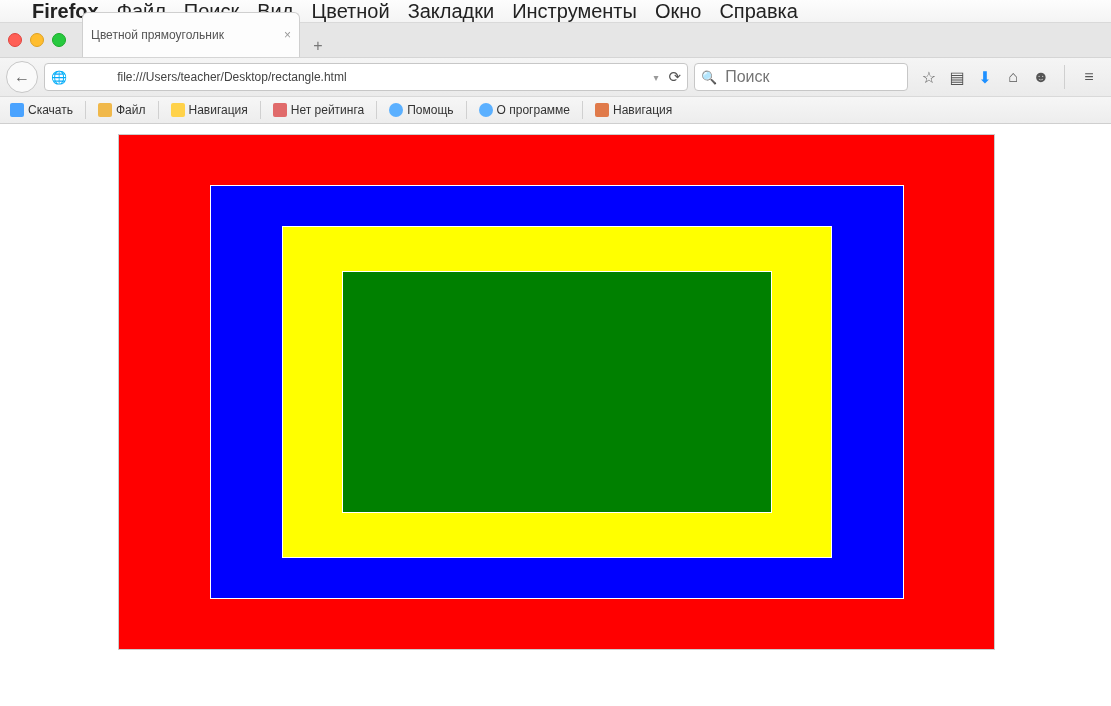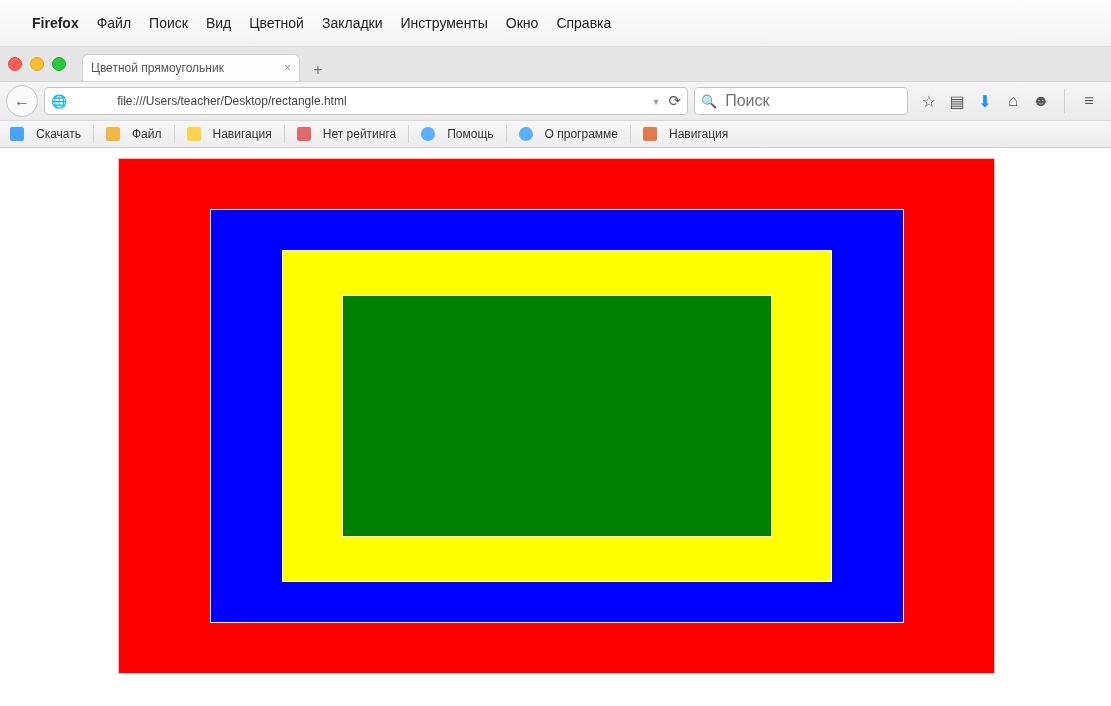--- a/index.html
+++ b/index.html
@@ -21,9 +21,9 @@
     border-bottom: 1px solid #d9d9d9;
     display: flex;
     align-items: center;
-    padding: 12px 10px;
+    padding: 0 10px;
     gap: 18px;
-    font-size: 14px;
+    font-size: 20px;
     font-weight: 400;
   }
   .mac-menubar .apple {

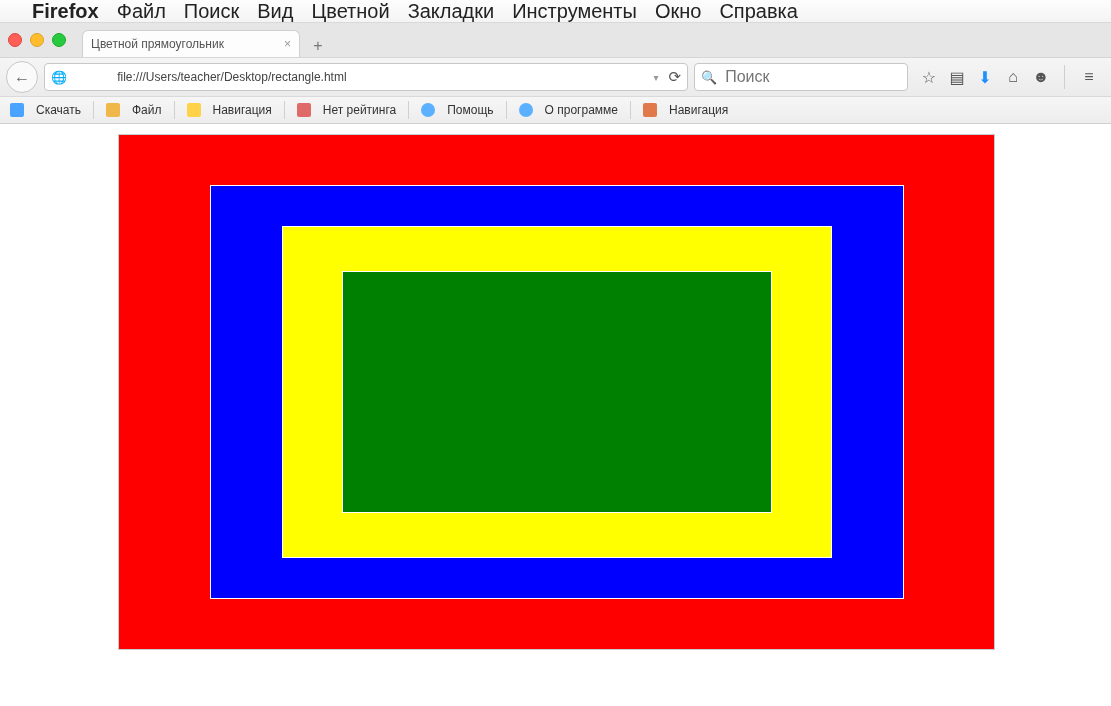--- a/index.html
+++ b/index.html
@@ -71,7 +71,7 @@
     border-top-right-radius: 6px;
     display: flex;
     align-items: center;
-    padding: 0 8px;
+    padding: 9px 8px;
     font-size: 12px;
     color:#555;
     gap:6px;

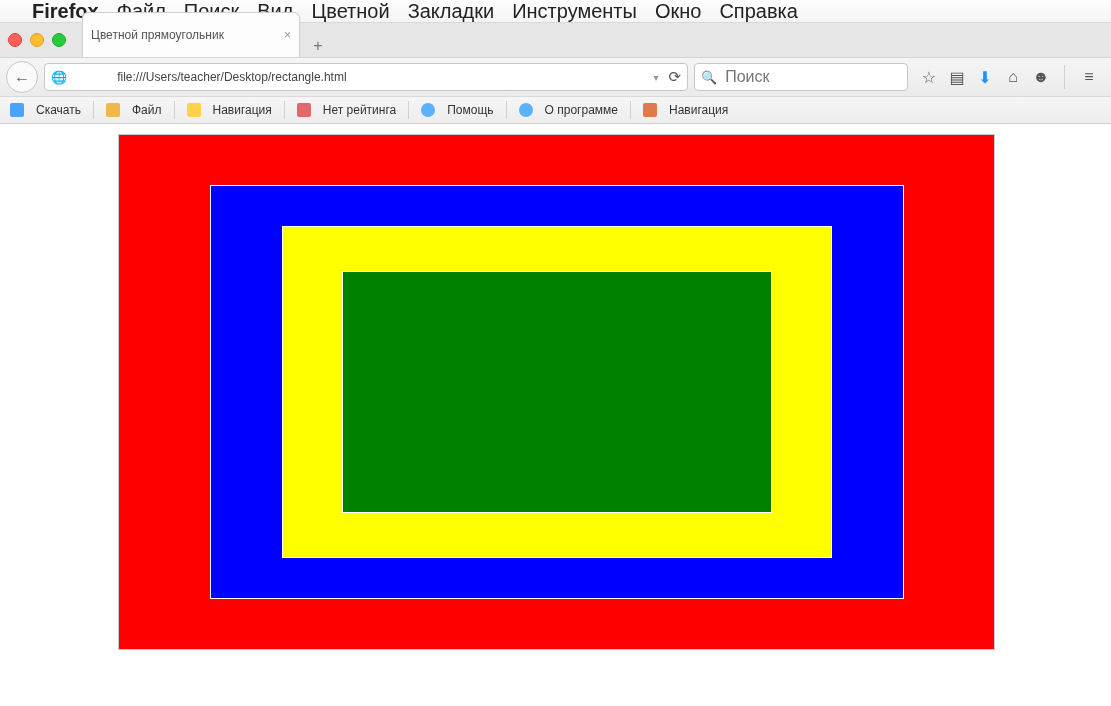--- a/index.html
+++ b/index.html
@@ -166,7 +166,7 @@
     font-size:12px;
   }
   .addon-item{
-    display:flex;align-items:flex-end;gap:12px;
+    display:flex;align-items:flex-end;gap:4px;
     padding:2px 6px;border-radius:3px;color:#333;
   }
   .addon-ico{

